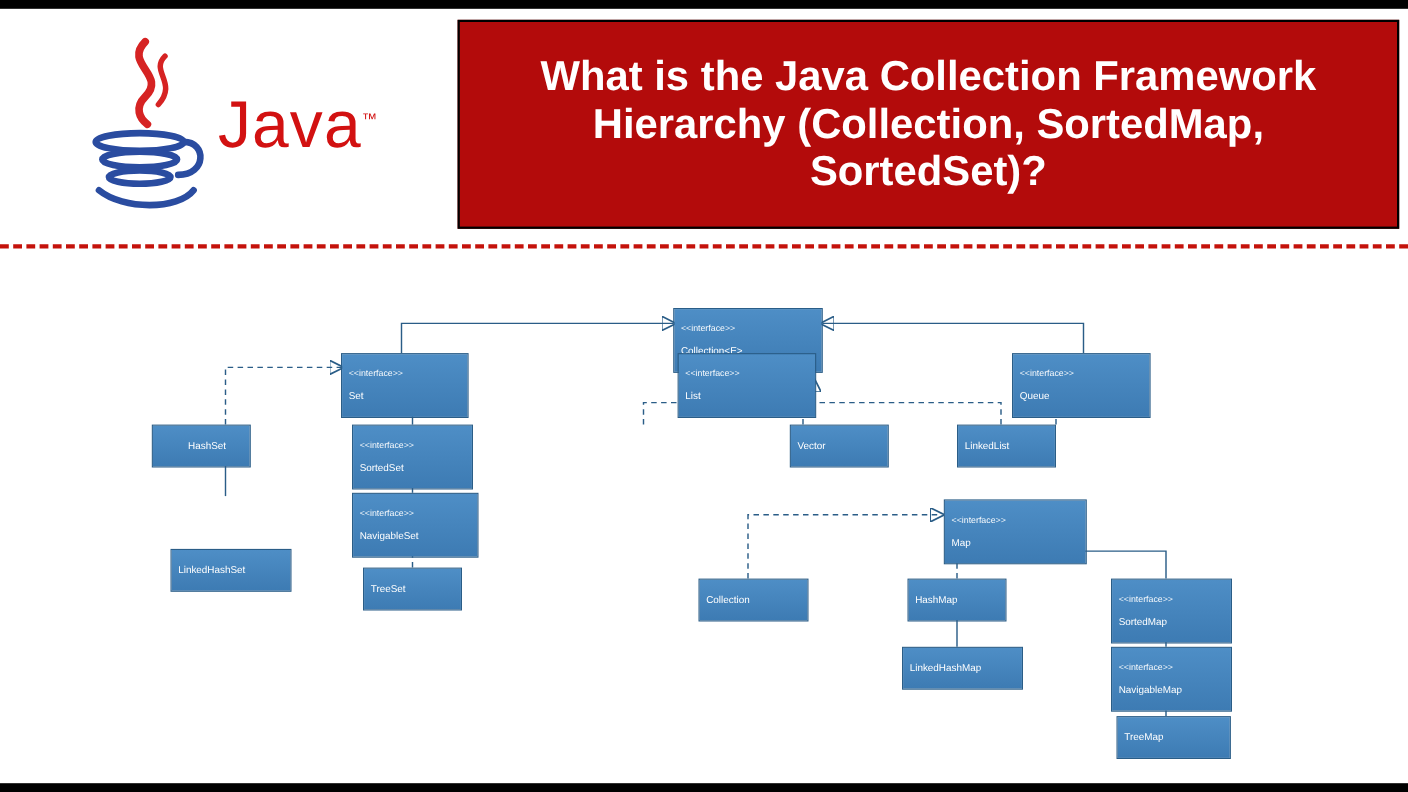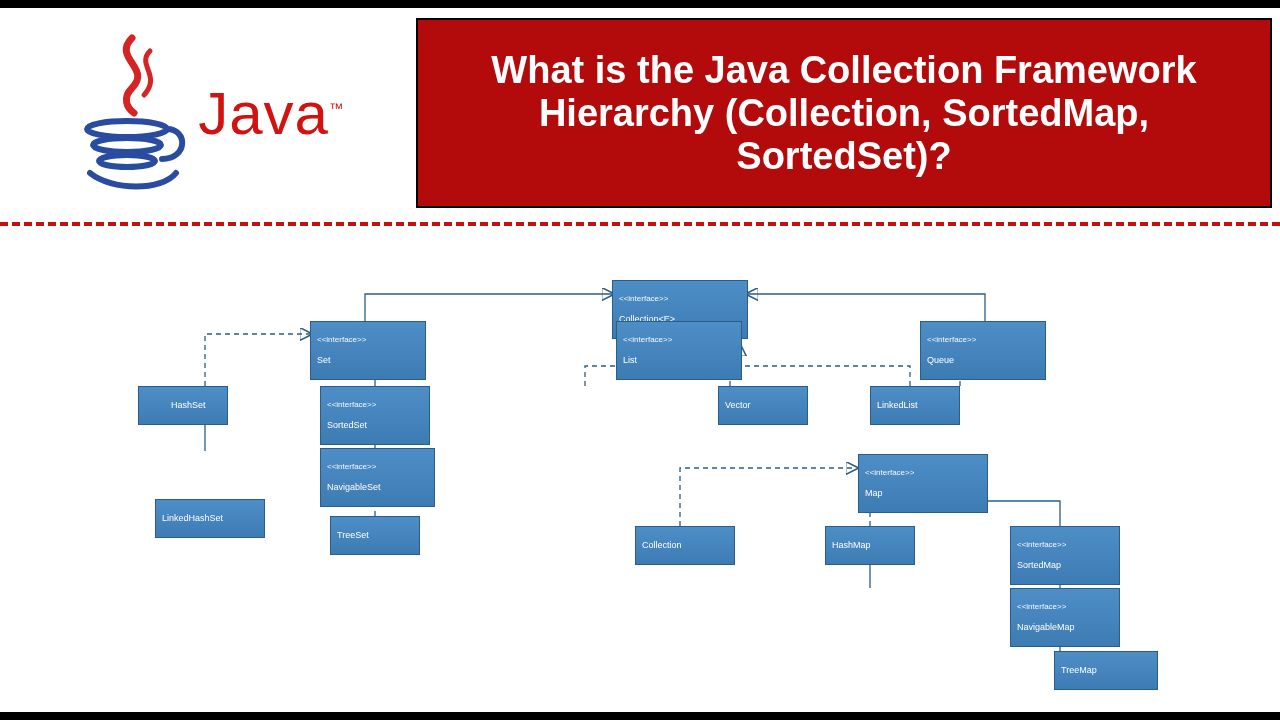--- a/index.html
+++ b/index.html
@@ -208,6 +208,9 @@
     <span class="stereo">&lt;&lt;interface&gt;&gt;</span>
     <span class="nm">SortedMap</span>
   </div>
+  <div class="node" style="left:820px; top:362px; width:110px;">
+    <span class="nm">LinkedHashMap</span>
+  </div>
   <div class="node" style="left:1010px; top:362px; width:110px;">
     <span class="stereo">&lt;&lt;interface&gt;&gt;</span>
     <span class="nm">NavigableMap</span>

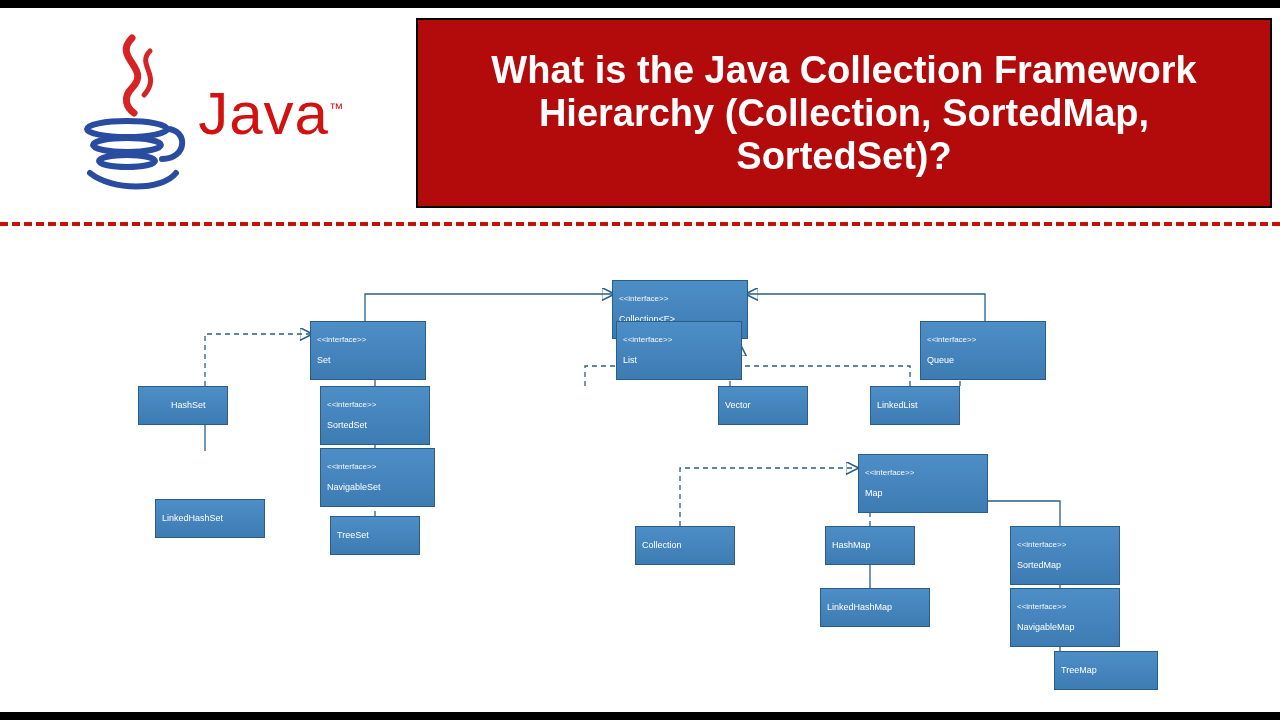--- a/index.html
+++ b/index.html
@@ -215,7 +215,7 @@
     <span class="stereo">&lt;&lt;interface&gt;&gt;</span>
     <span class="nm">NavigableMap</span>
   </div>
-  <div class="node" style="left:1015px; top:425px; width:104px;margin-left:39px;">
+  <div class="node" style="left:1015px; top:425px; width:104px;">
     <span class="nm">TreeMap</span>
   </div>
 

